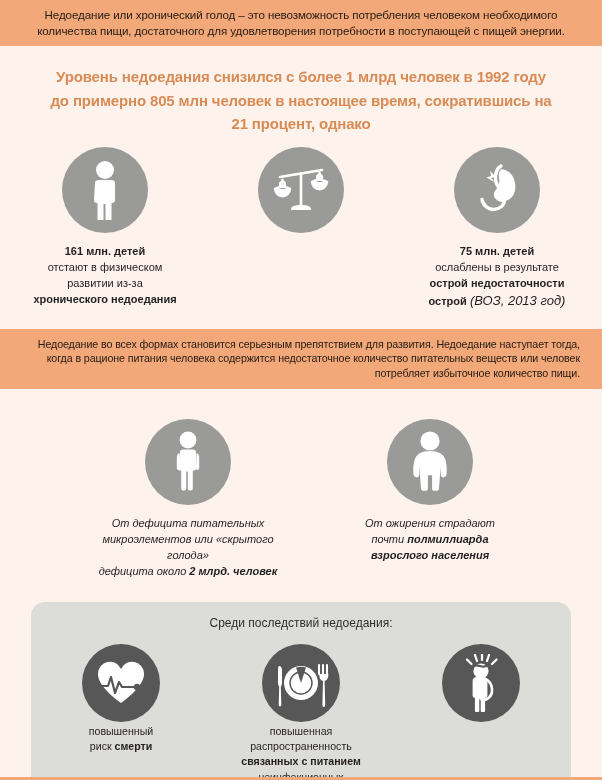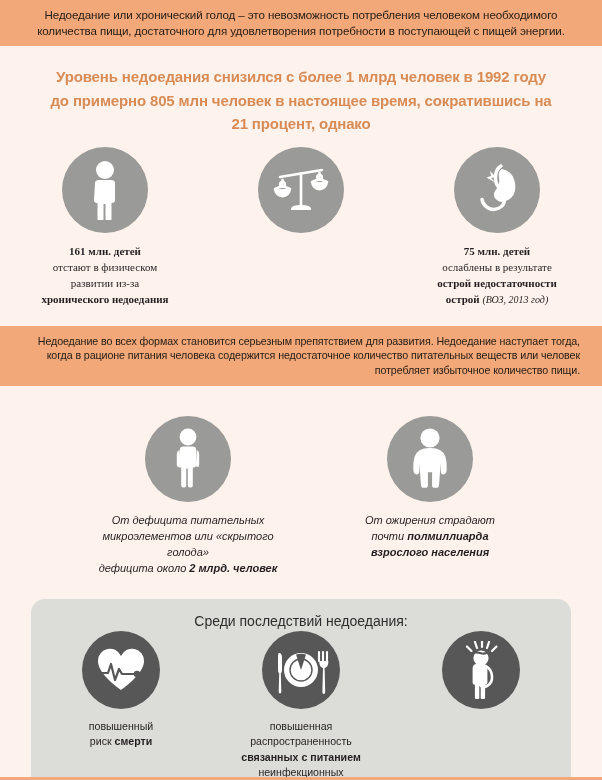--- a/index.html
+++ b/index.html
@@ -84,7 +84,7 @@
   #section-one { padding-top: 12px; }
   #section-one .row { gap: 26px; padding: 0 20px; }
   #section-one .circle { width: 86px; height: 86px; }
-  #section-one .cell { width: 176px; font-family: Liberation Serif, serif; }
+  #section-one .cell { width: 176px; }
 
   
   #section-two { padding-top: 28px; }

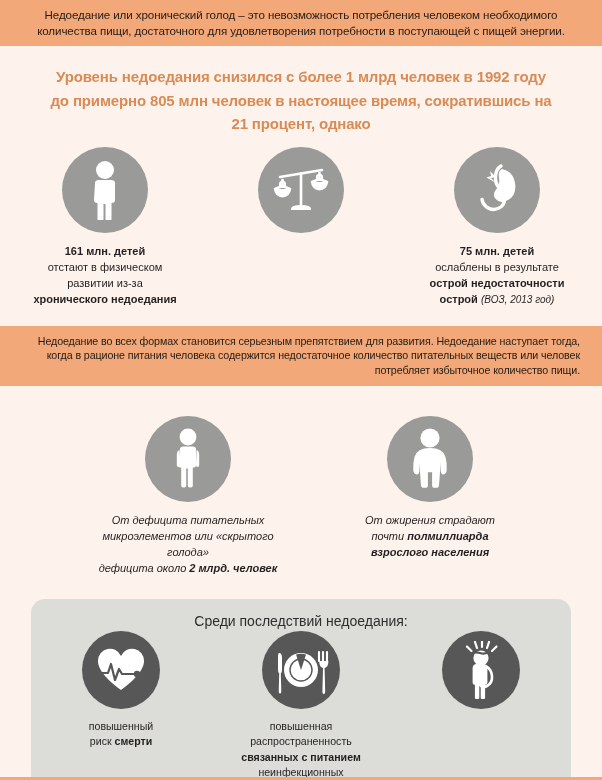--- a/index.html
+++ b/index.html
@@ -78,7 +78,7 @@
     margin-top: 11px;
   }
   .caption b { font-weight: bold; }
-  .caption i { font-style: italic; font-weight: normal; font-size: 10px; }
+  .caption i { font-style: italic; font-weight: normal; font-size: 13px; }
 
   
   #section-one { padding-top: 12px; }

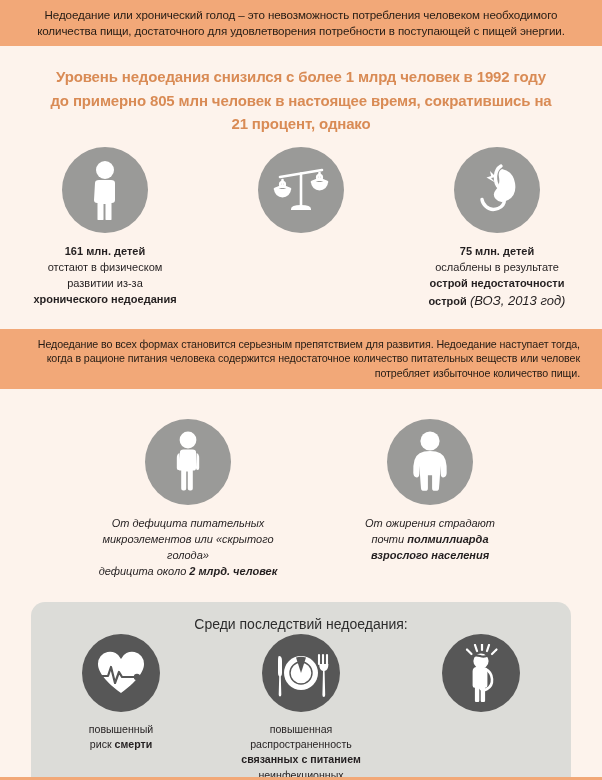--- a/index.html
+++ b/index.html
@@ -103,9 +103,9 @@
   }
   .panel-title {
     text-align: center;
-    font-size: 14px;
+    font-size: 12px;
     color: #2d2d2d;
-    margin-bottom: 2px;
+    margin-bottom: 14px;
   }
   #consequences-panel .row { gap: 24px; }
   #consequences-panel .circle { width: 78px; height: 78px; }

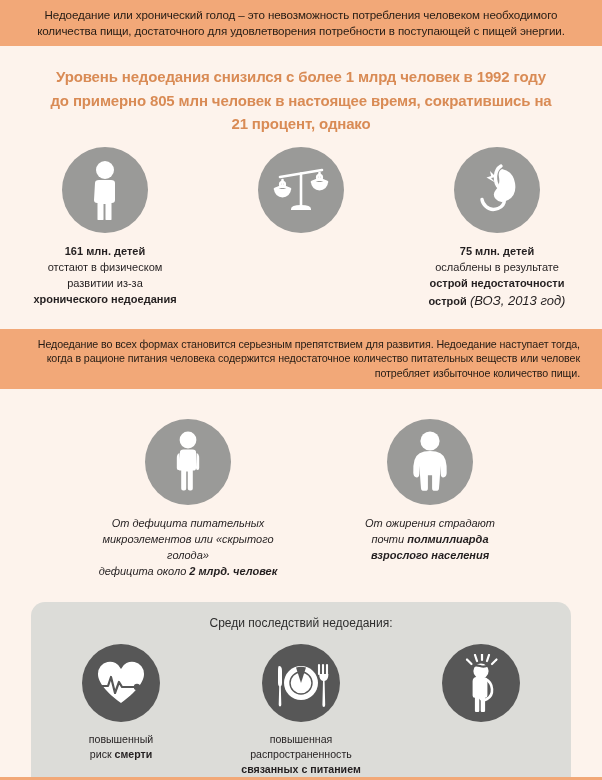--- a/index.html
+++ b/index.html
@@ -110,7 +110,7 @@
   #consequences-panel .row { gap: 24px; }
   #consequences-panel .circle { width: 78px; height: 78px; }
   #consequences-panel .cell { width: 162px; }
-  #consequences-panel .caption { font-size: 10.6px; margin-top: 10px; }
+  #consequences-panel .caption { font-size: 10.6px; margin-top: 2px; }
 
   svg { display: block; }
   .footer-rule {

